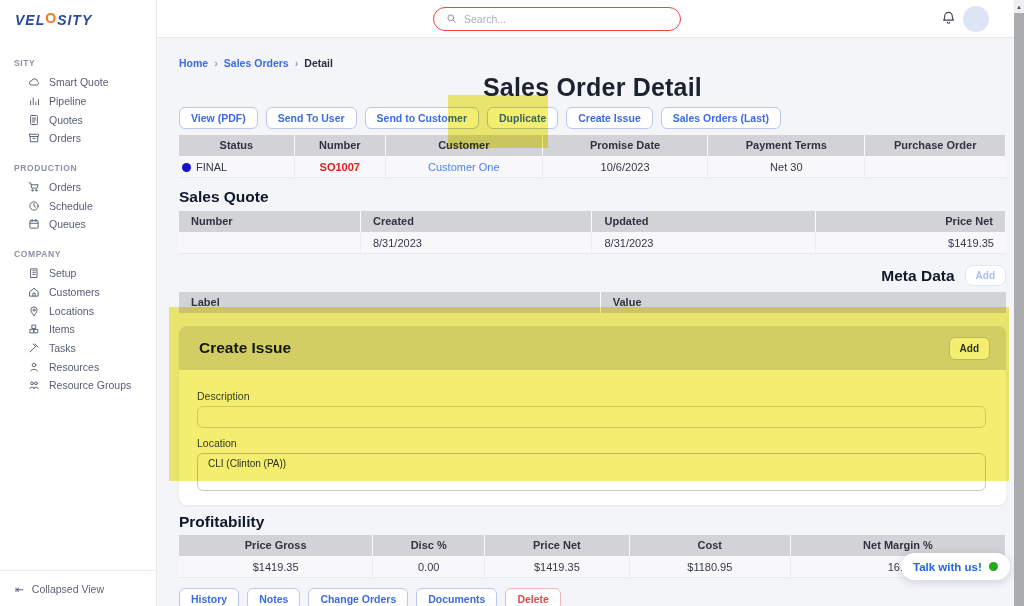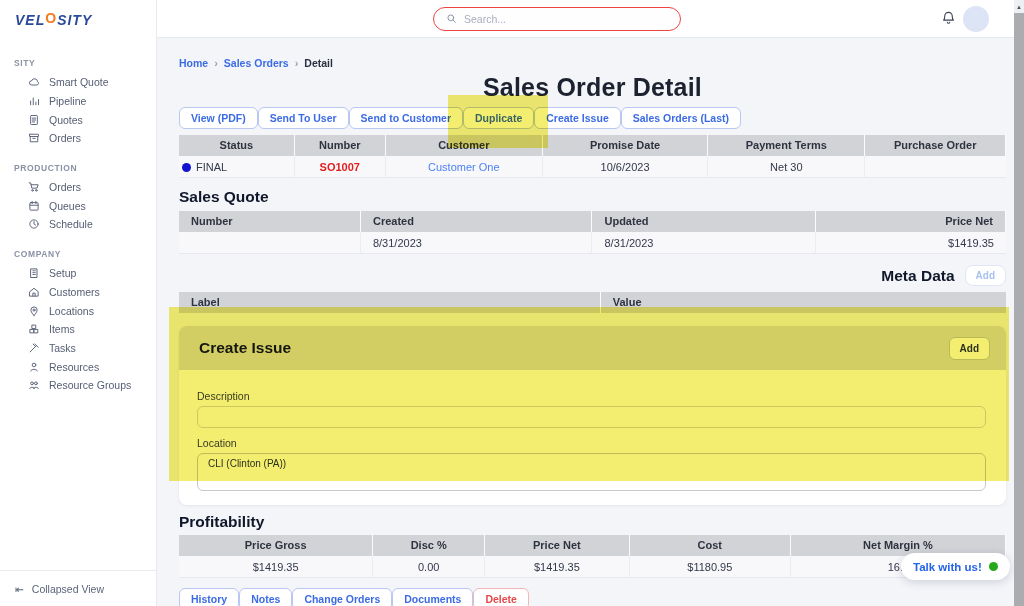--- a/index.html
+++ b/index.html
@@ -43,7 +43,7 @@
 
   .page-title { text-align:center; font-size:25px; font-weight:600; color:#1c2230; margin-top:4px; letter-spacing:.2px; }
 
-  .btn-row { display:flex; margin-top:5px; }
+  .btn-row { display:flex; gap:8px; margin-top:5px; }
   .btn { background:#fff; border:1px solid #b9c7f2; color:#3b6be4; font-weight:700; font-size:10.5px; border-radius:6px; padding:4px 11px; cursor:pointer; font-family:"Liberation Sans", sans-serif; white-space:nowrap; }
   .btn.danger { color:#e5484d; border-color:#f0b6b8; }
 

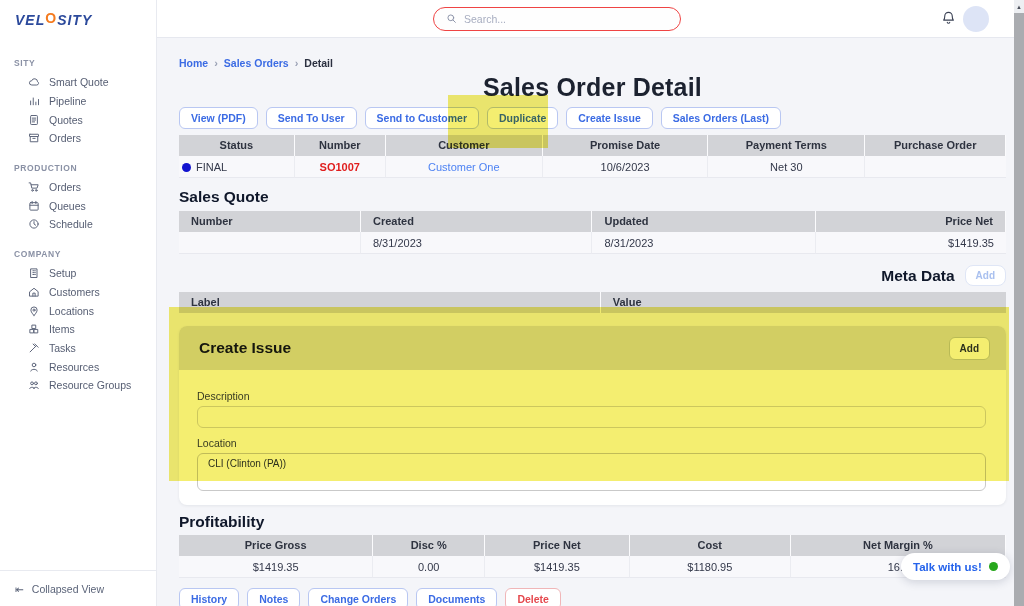--- a/index.html
+++ b/index.html
@@ -150,20 +150,20 @@
       <div class="nav-item">
         <span class="nicon">
             <svg viewBox="0 0 16 16">
+              <circle cx="8" cy="8" r="5.5"></circle>
+              <path d="M8 4.8V8l2.2 1.6"></path>
+            </svg>
+          </span>
+        <span class="nlabel">Schedule</span>
+      </div>
+      <div class="nav-item">
+        <span class="nicon">
+            <svg viewBox="0 0 16 16">
               <rect x="2.5" y="3.5" width="11" height="10" rx="1"></rect>
               <path d="M5.5 1.8v3M10.5 1.8v3M2.5 7h11"></path>
             </svg>
           </span>
         <span class="nlabel">Queues</span>
-      </div>
-      <div class="nav-item">
-        <span class="nicon">
-            <svg viewBox="0 0 16 16">
-              <circle cx="8" cy="8" r="5.5"></circle>
-              <path d="M8 4.8V8l2.2 1.6"></path>
-            </svg>
-          </span>
-        <span class="nlabel">Schedule</span>
       </div>
     </div>
 

